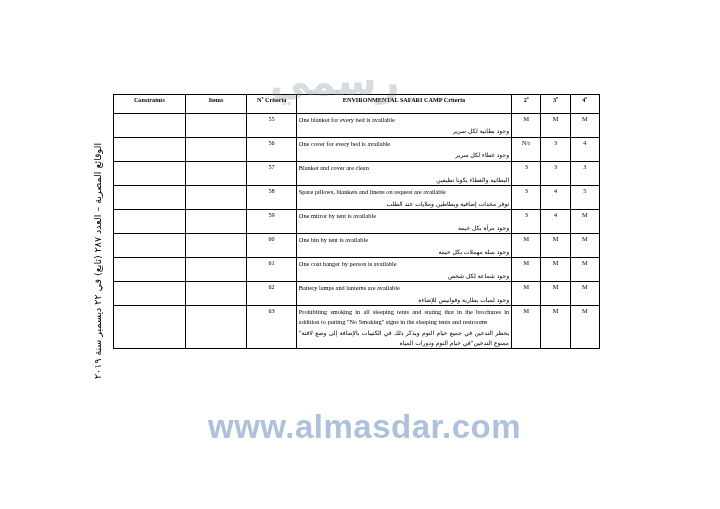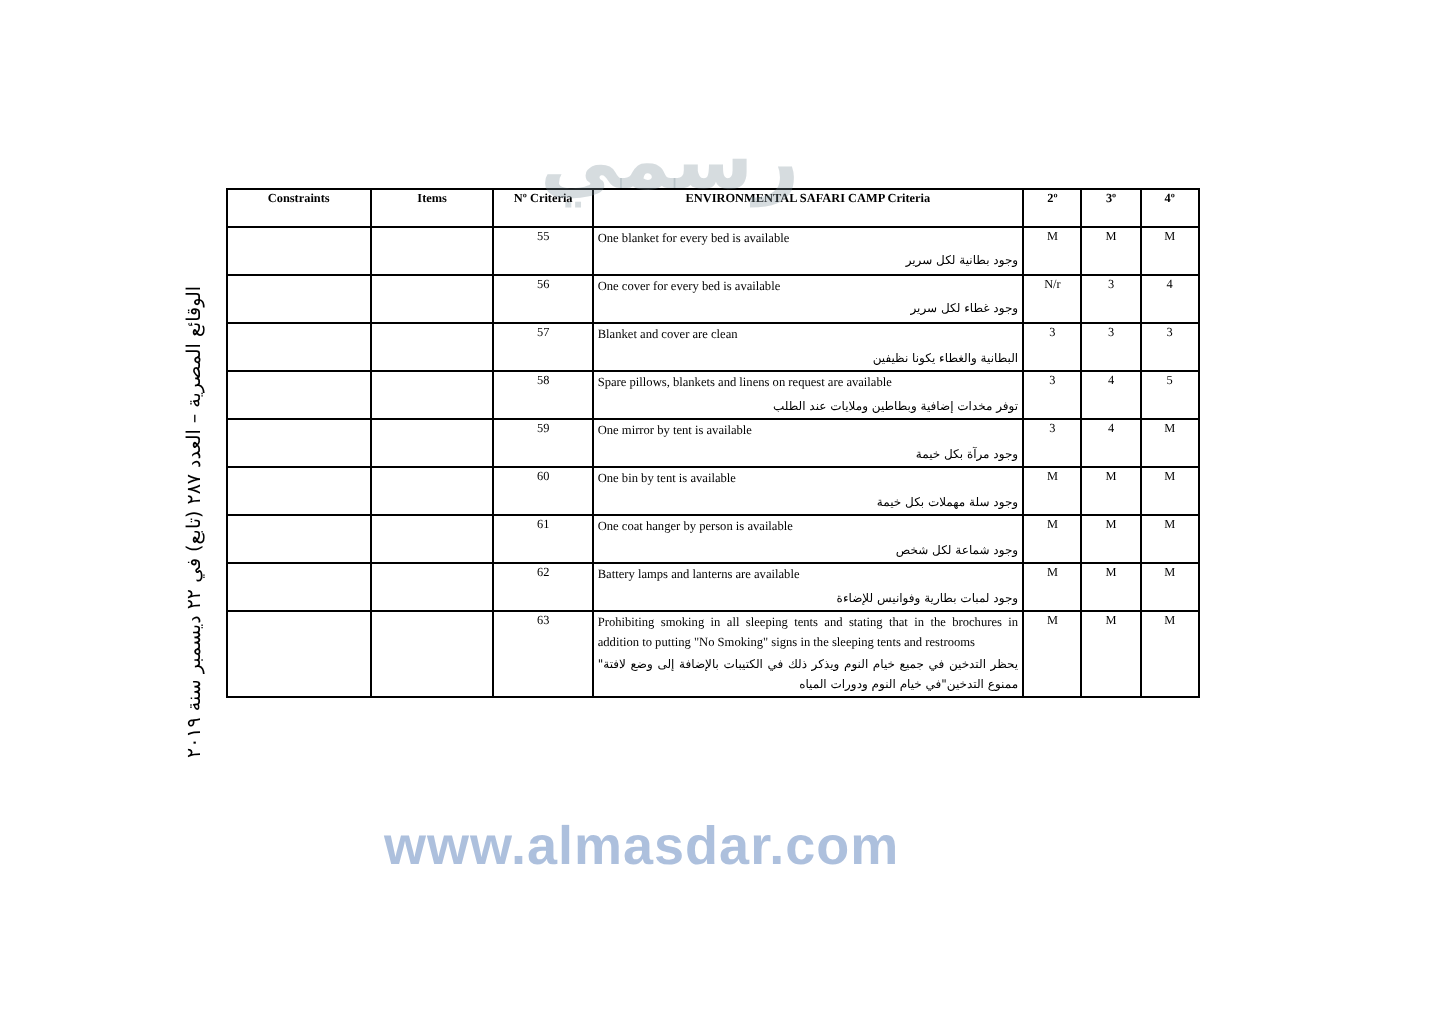--- a/index.html
+++ b/index.html
@@ -47,10 +47,10 @@
   }
   .wm-url {
     position: absolute;
-    left: 192px;
+    left: 208px;
     top: 408px;
     font-family: "Liberation Sans", sans-serif;
-    font-size: 27px;
+    font-size: 33px;
     font-weight: bold;
     color: rgba(40, 90, 165, 0.38);
     letter-spacing: 0.5px;

